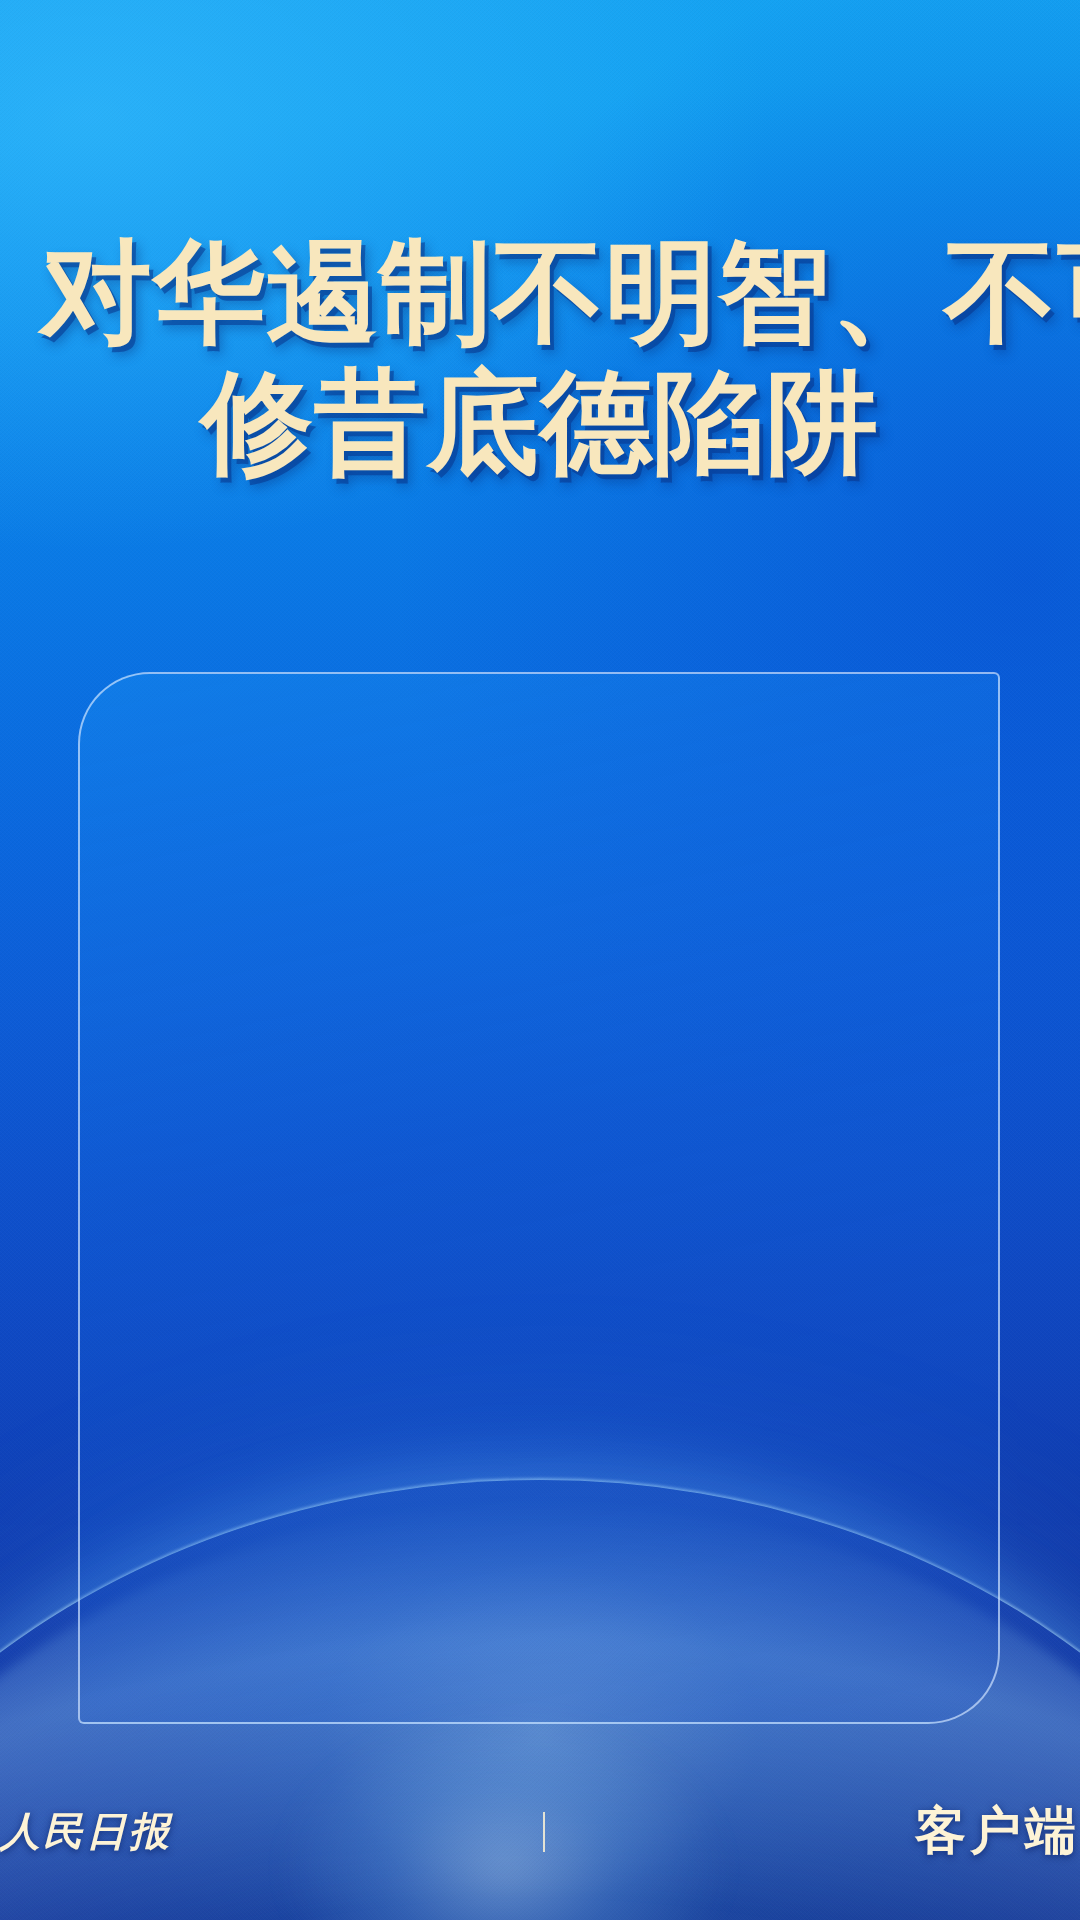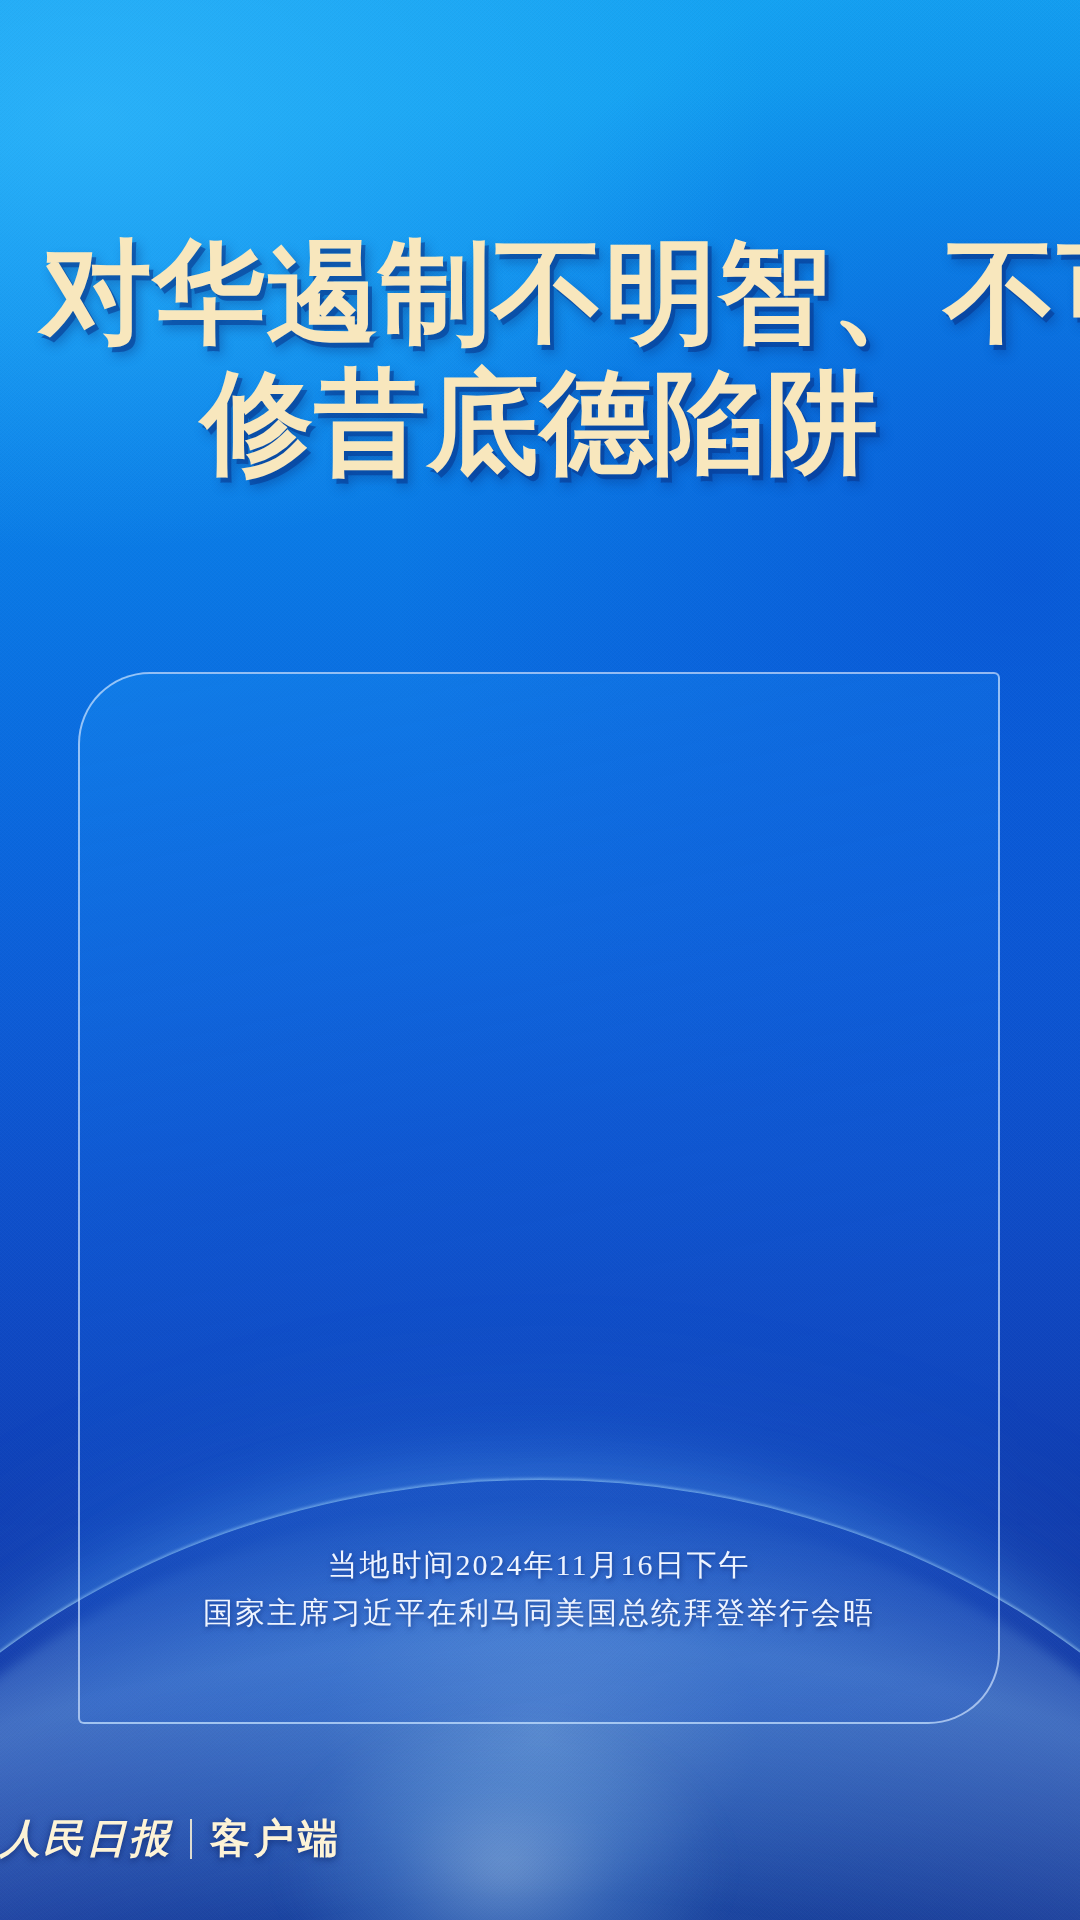--- a/index.html
+++ b/index.html
@@ -215,10 +215,6 @@
   <div class="card">
 
 
-    <div class="caption">
-      <span class="cap-line">当地时间2024年11月16日下午</span>
-      <span class="cap-line">国家主席习近平在利马同美国总统拜登举行会晤</span>
-    </div>
 
   </div>
 

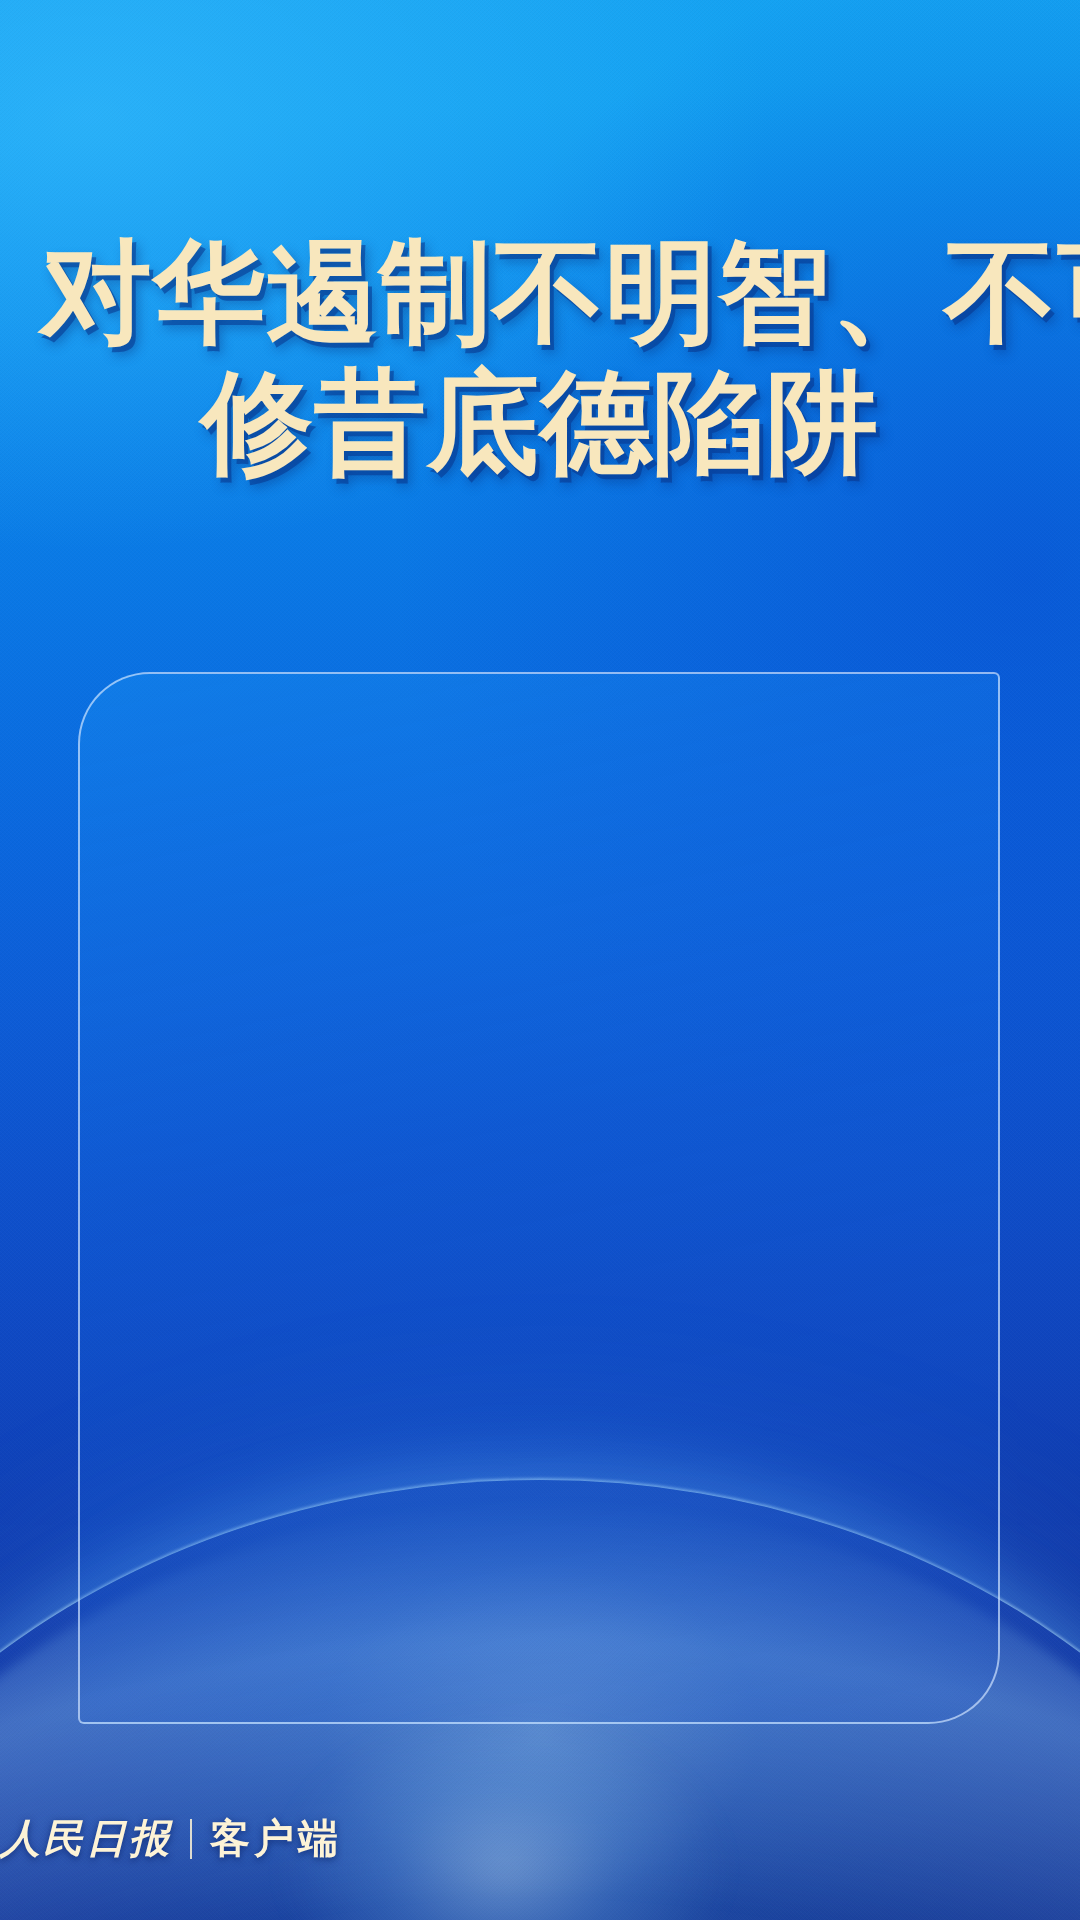--- a/index.html
+++ b/index.html
@@ -171,7 +171,7 @@
     width: 1080px;
     display: flex;
     align-items: center;
-    justify-content: flex-start;
+    justify-content: space-between;
     gap: 18px;
   }
   .footer .brand {

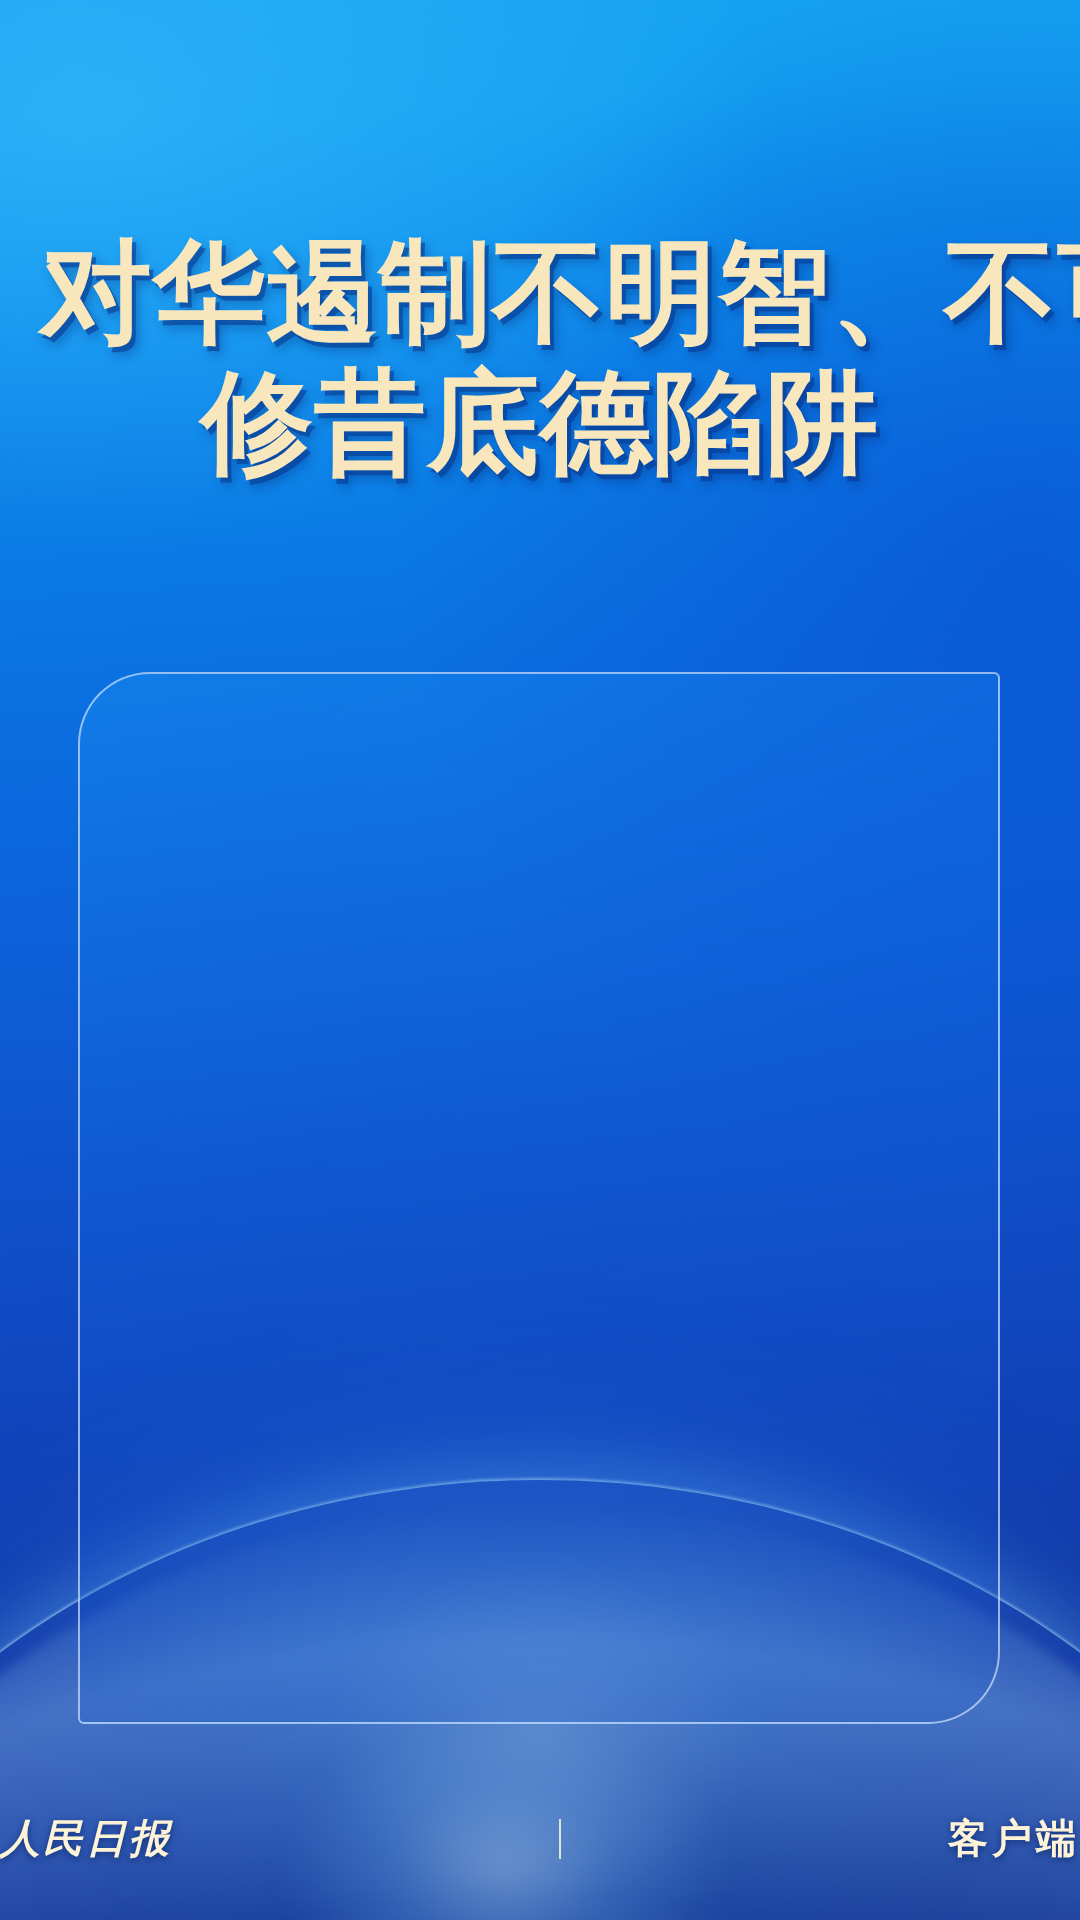--- a/index.html
+++ b/index.html
@@ -191,7 +191,7 @@
   .footer .product {
     color: #fdf3d6;
     font-family: "Liberation Sans", "DejaVu Sans", sans-serif;
-    font-size: 40px;
+    font-size: 51px;
     font-weight: 700;
     letter-spacing: 4px;
     text-shadow: 0 2px 7px rgba(4,24,90,.65);

